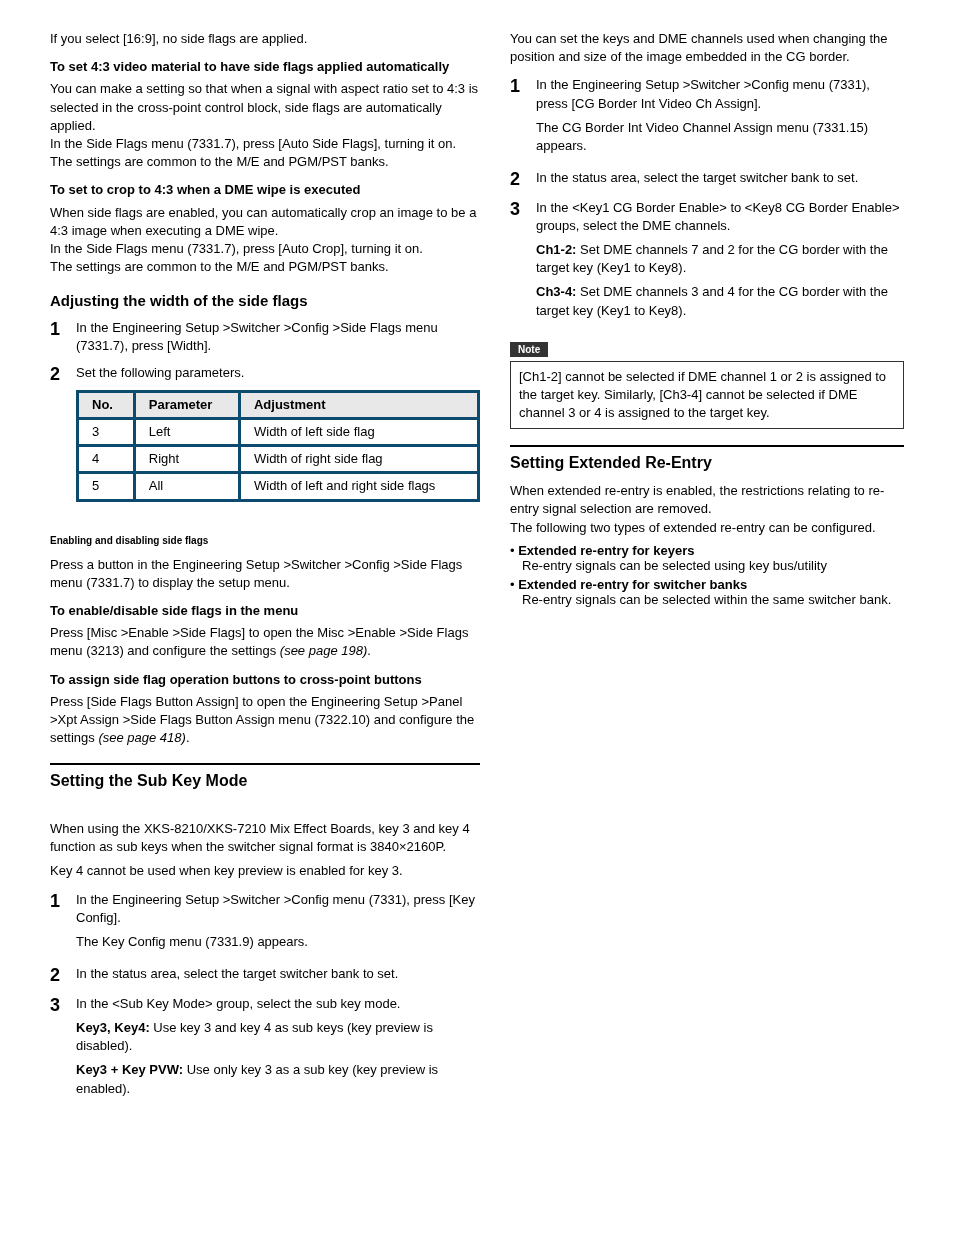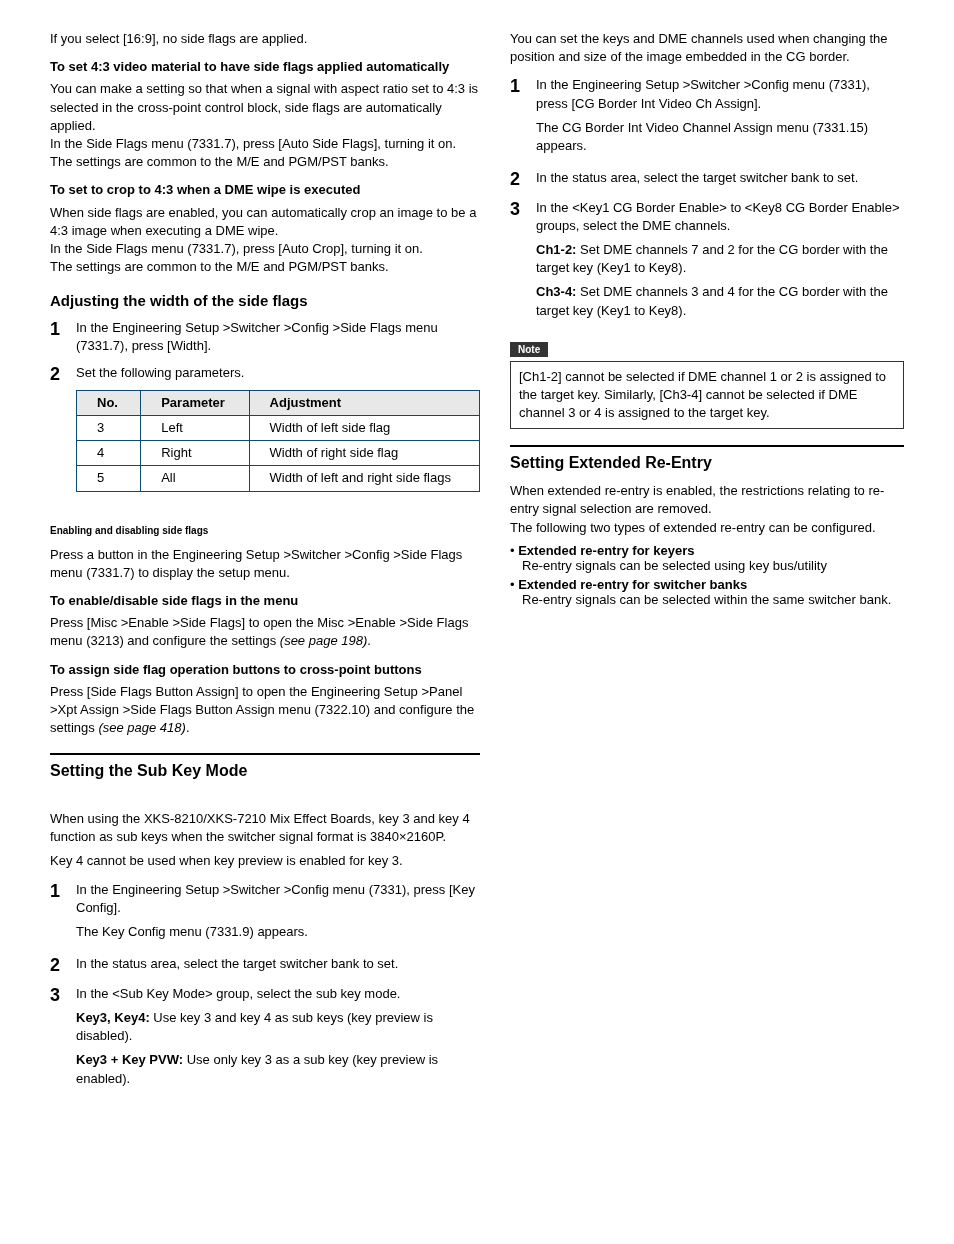--- a/index.html
+++ b/index.html
@@ -67,8 +67,8 @@
       width: 100%;
     }
     th, td {
-      border: 1px solid #0c4a6e;
-      padding: 3px 20px;
+      border: 3px solid #0c4a6e;
+      padding: 3px 13px;
       font-size: 13px;
       text-align: left;
     }

